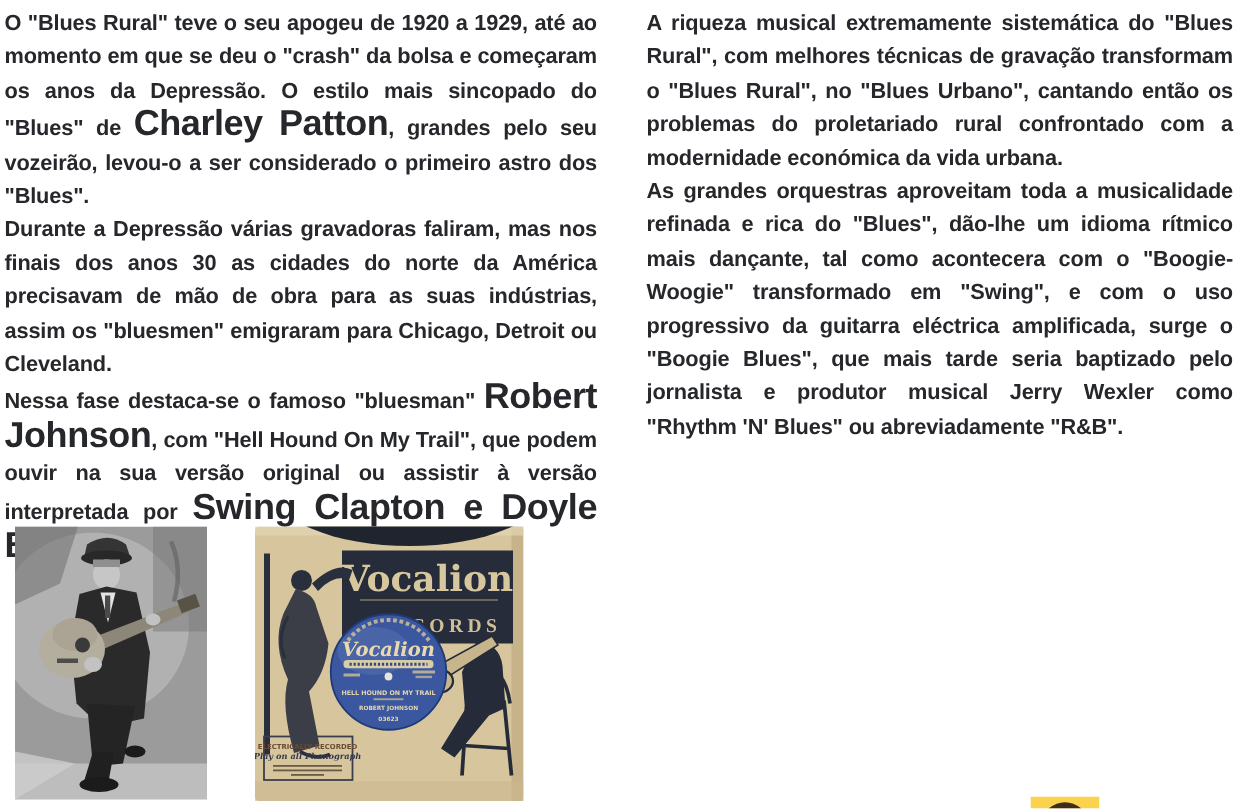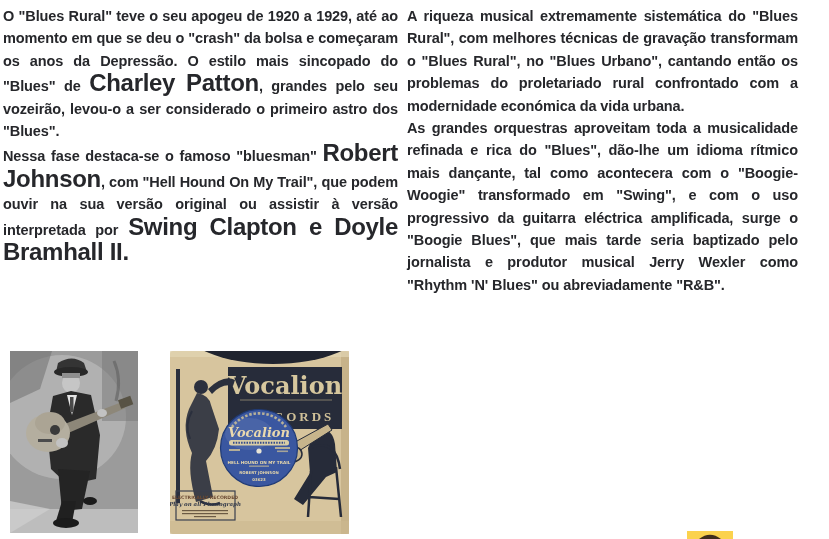--- a/index.html
+++ b/index.html
@@ -17,7 +17,7 @@
   }
   .col p { margin:0; padding:0; }
   .col-left  { left:3px;  width:395px; }
-  .col-right { left:407px; width:391px; }
+  .col-right { left:431px; width:391px; }
   .person-name { font-size:24px; letter-spacing:-0.3px; }
 
   

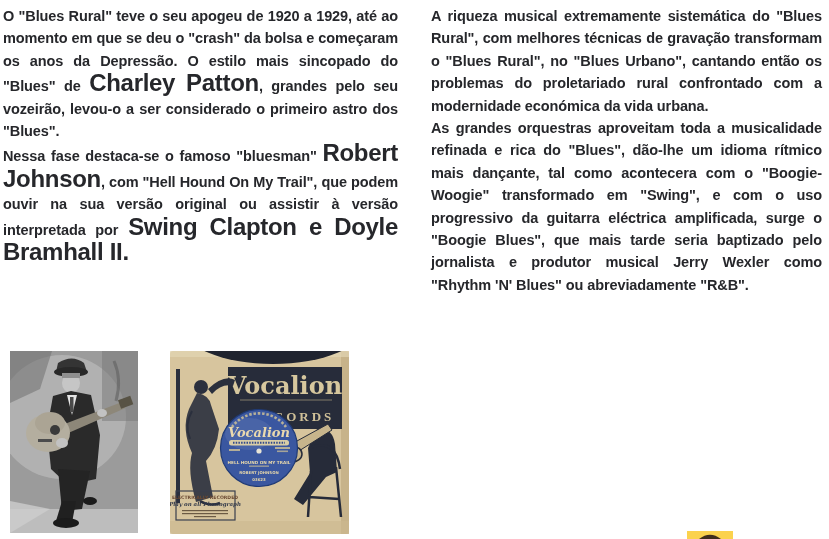--- a/index.html
+++ b/index.html
@@ -49,6 +49,7 @@
 
   <div class="col col-left">
     <p><span>O "Blues Rural" teve o seu apogeu de 1920 a 1929, até ao momento em que se deu o "crash" da bolsa e começaram os anos da Depressão. O estilo mais sincopado do "Blues" de </span><span class="person-name">Charley Patton</span><span>, grandes pelo seu vozeirão, levou-o a ser considerado o primeiro astro dos "Blues".</span></p>
+    <p><span>Durante a Depressão várias gravadoras faliram, mas nos finais dos anos 30 as cidades do norte da América precisavam de mão de obra para as suas indústrias, assim os "bluesmen" emigraram para Chicago, Detroit ou Cleveland.</span></p>
     <p><span>Nessa fase destaca-se o famoso "bluesman" </span><span class="person-name">Robert Johnson</span><span>, com "Hell Hound On My Trail", que podem ouvir na sua versão original ou assistir à versão interpretada por </span><span class="person-name">Swing Clapton e Doyle Bramhall II.</span></p>
   </div>
 

